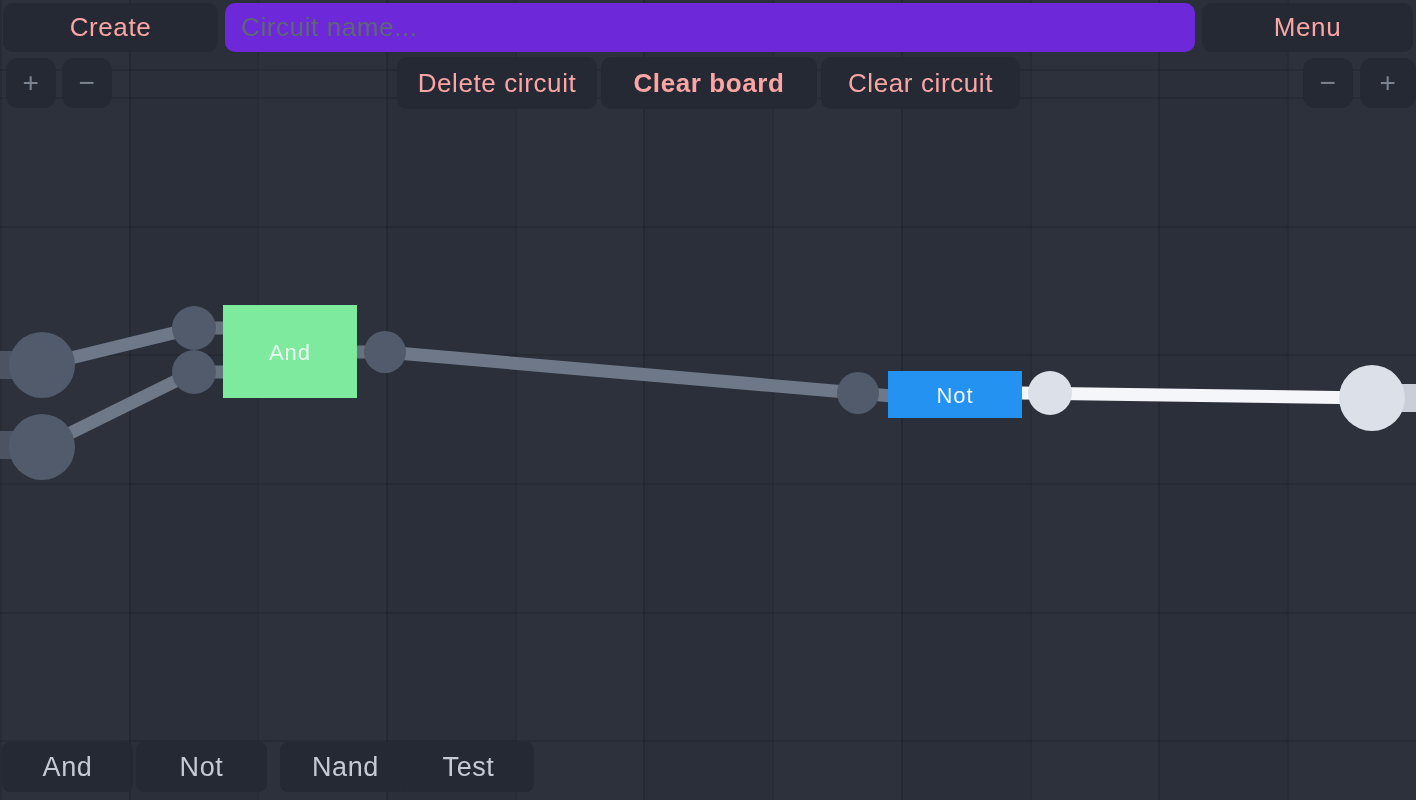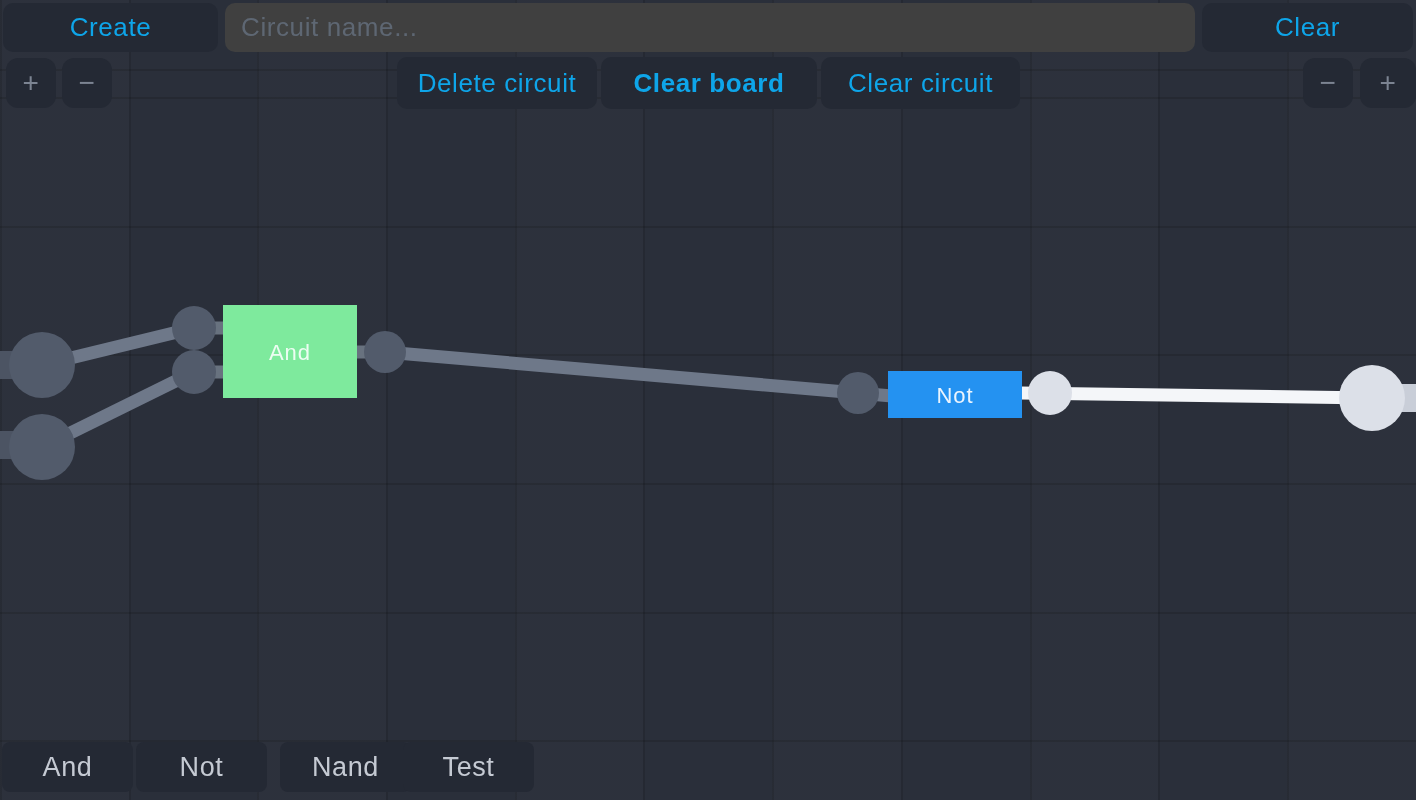--- a/index.html
+++ b/index.html
@@ -28,7 +28,7 @@
   .btn {
     position: absolute;
     background: #242934;
-    color: #0ea5e9;
+    color: #fca5a5;
     font-size: 26px;
     font-weight: 300;
     letter-spacing: 0.6px;

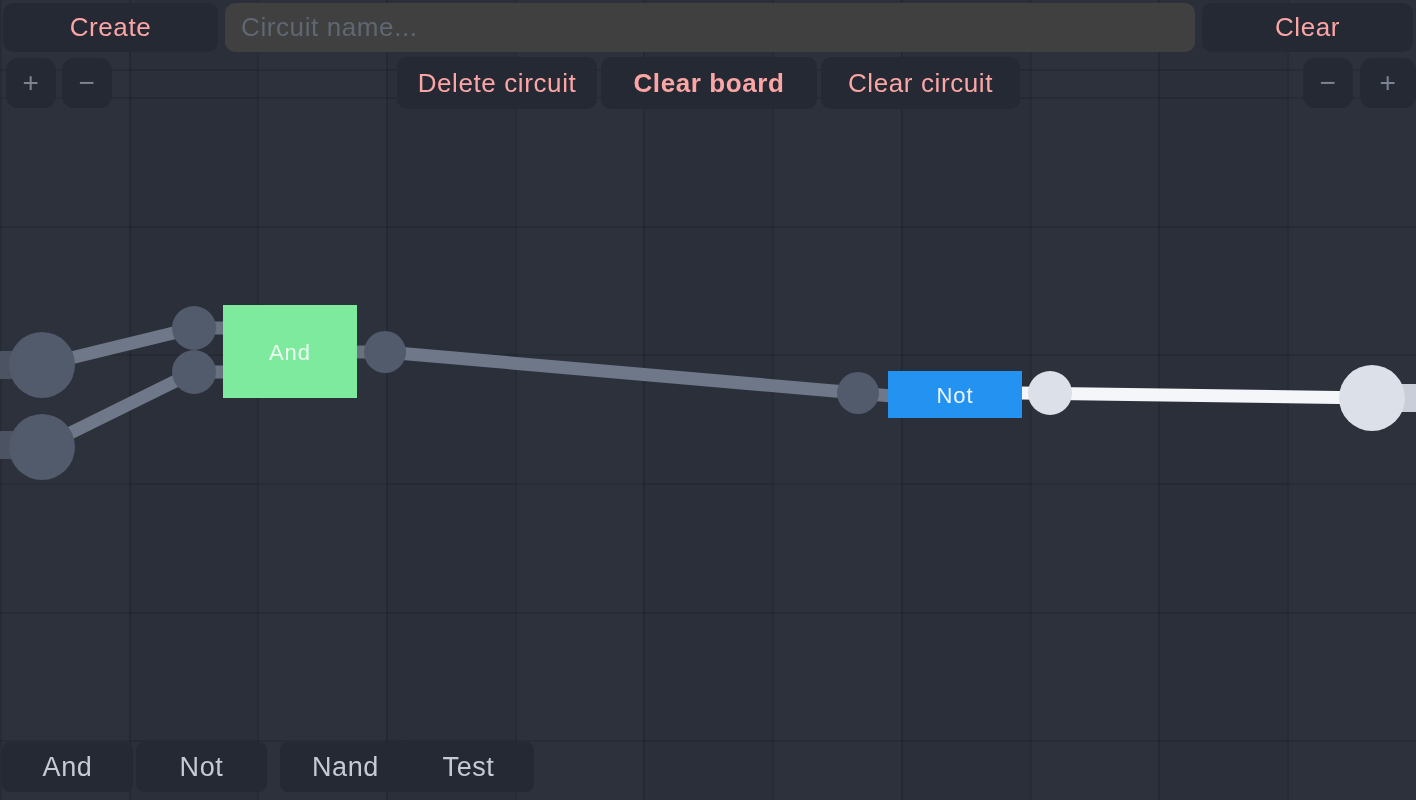--- a/index.html
+++ b/index.html
@@ -46,7 +46,7 @@
   .menu-btn   { left: 1202px; top: 3px; width: 211px; height: 49px; }
   .name-input {
     position: absolute; left: 225px; top: 3px; width: 970px; height: 49px;
-    background: #404040; border: none; outline: none;
+    background: #6d28d9; border: none; outline: none;
     border-radius: 10px; box-sizing: border-box;
     padding: 0 16px;
     font-family: "Liberation Sans", sans-serif;

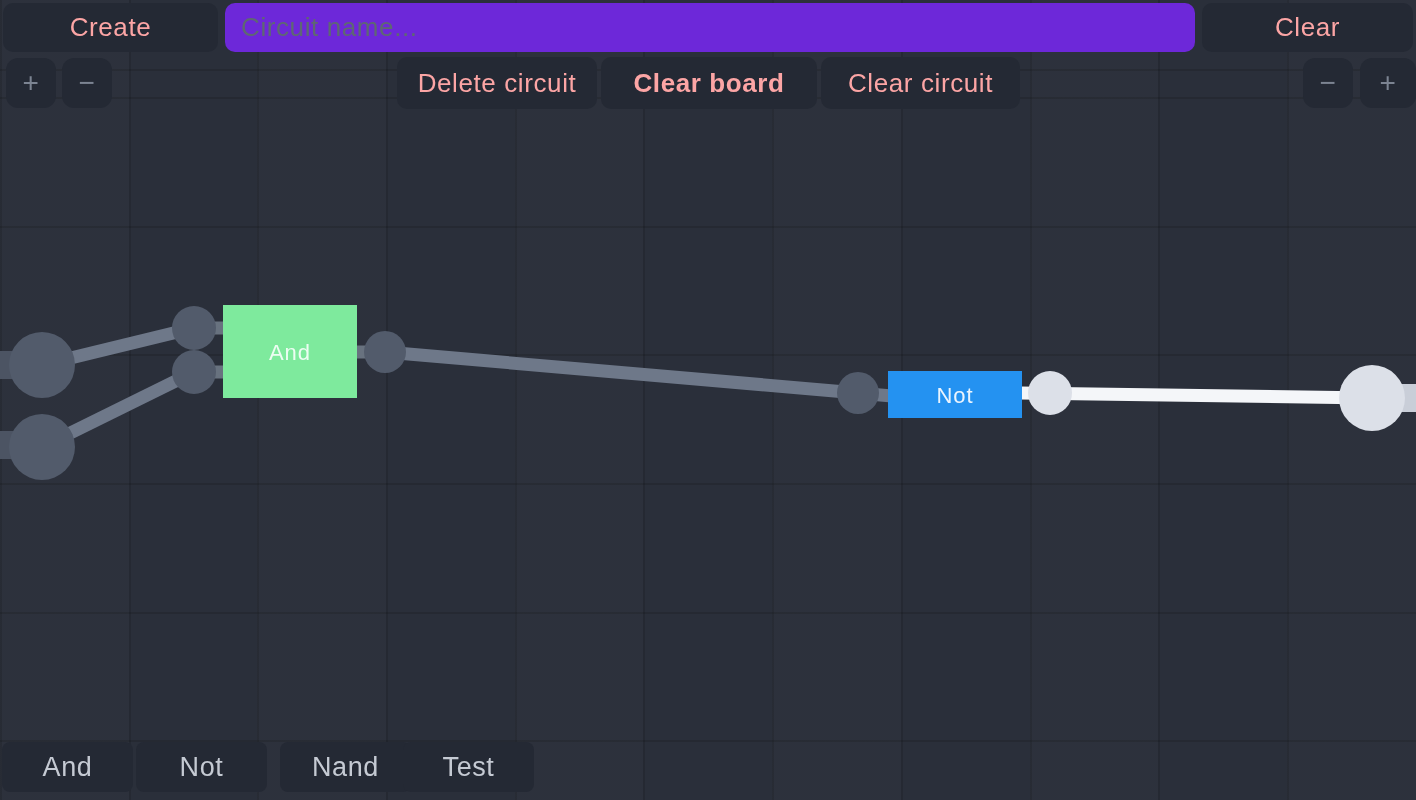--- a/index.html
+++ b/index.html
@@ -108,7 +108,7 @@
 
 <input class="name-input" type="text" placeholder="Circuit name..." style="">
 
-<div class="btn menu-btn">Clear</div>
+<div class="btn menu-btn">Menu</div>
 
 <div class="btn zoom-btn zoomL-in">+</div>
 <div class="btn zoom-btn zoomL-out">−</div>

